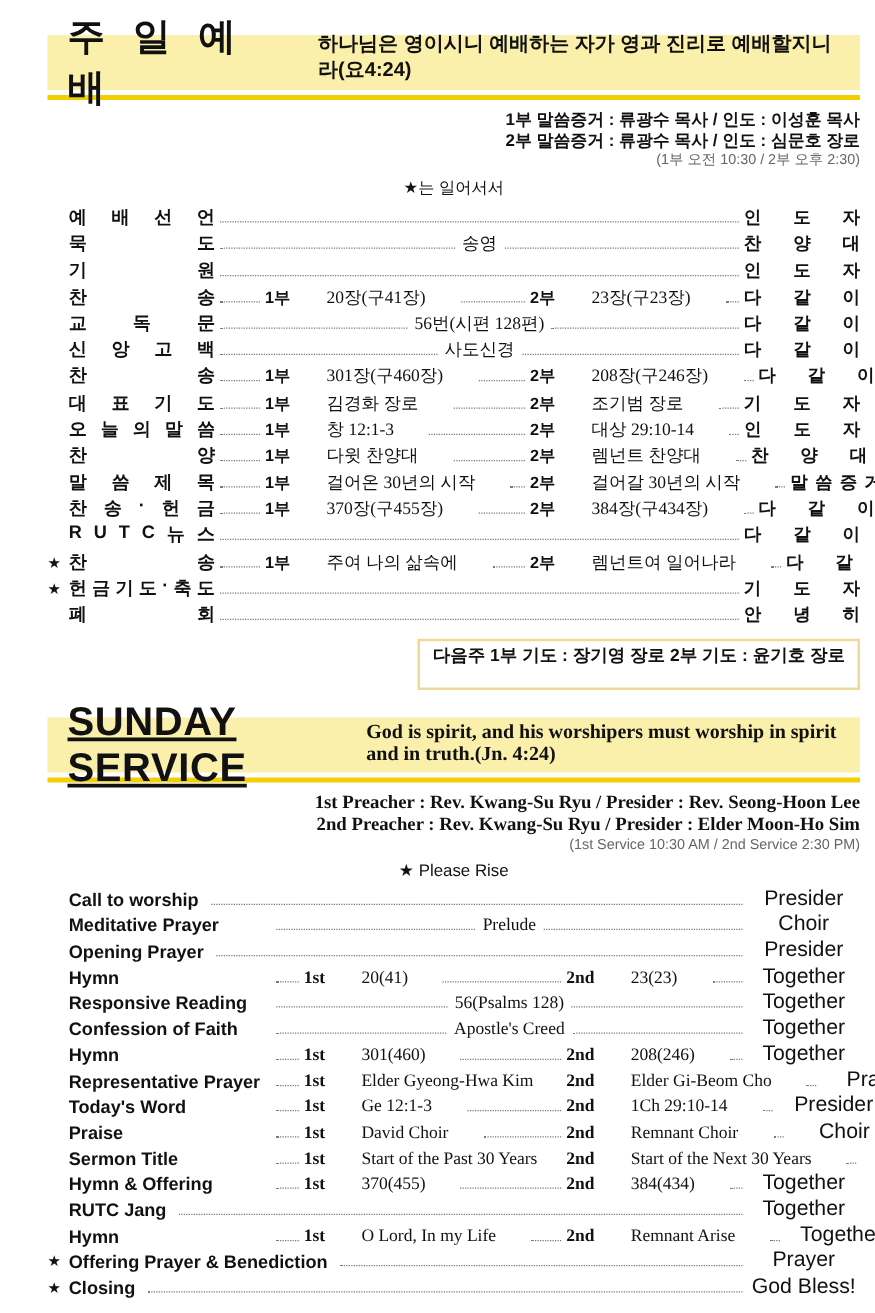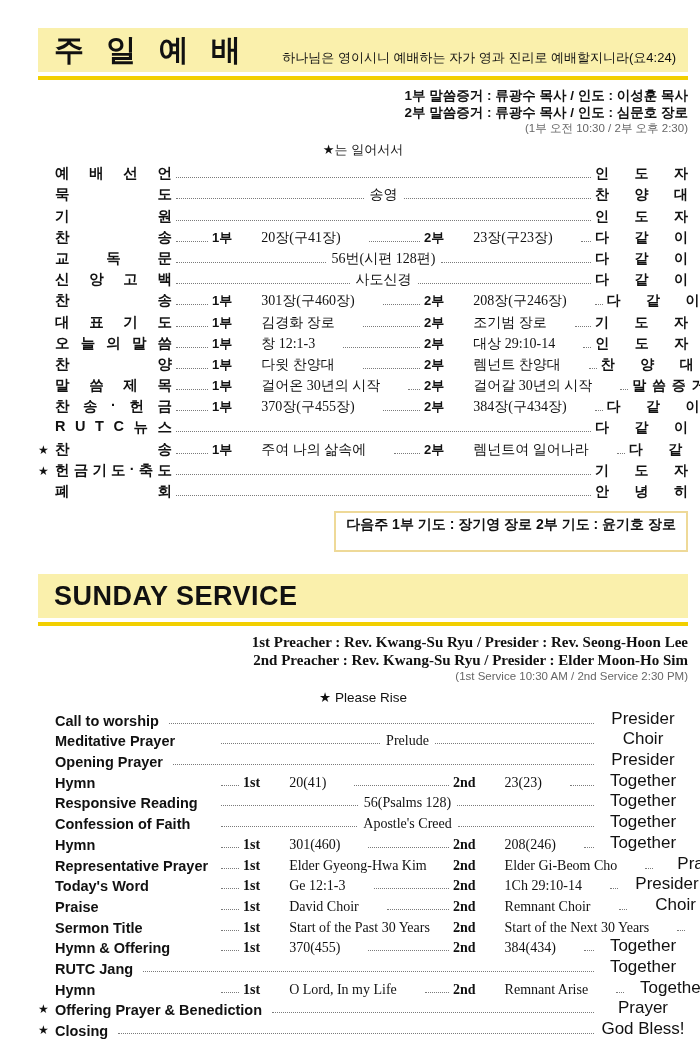--- a/index.html
+++ b/index.html
@@ -13,7 +13,7 @@
   .band .title{font-weight:bold;align-self:center;margin:0;}
   .ko-title{font-size:30px;letter-spacing:7px;}
   .en-title{font-size:27px;letter-spacing:0.5px;}
-  .band .verse{align-self:flex-end;font-weight:normal;font-size:13px;padding-bottom:5px;}
+  .band .verse{align-self:flex-end;font-weight:bold;font-size:16px;padding-bottom:5px;}
   .en-verse{font-family:"Liberation Serif","DejaVu Serif",serif;font-size:12.5px;}
   .rule{height:4px;background:var(--gold);margin-top:4px;}
 

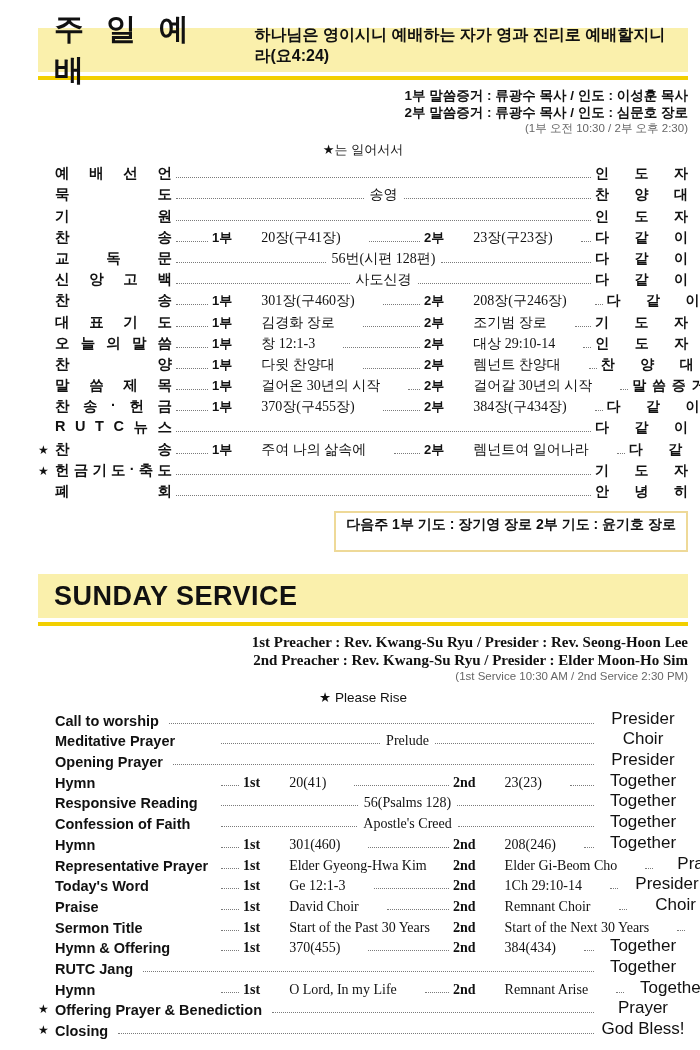--- a/index.html
+++ b/index.html
@@ -12,7 +12,7 @@
         align-items:stretch;padding:0 12px 0 16px;gap:32px;}
   .band .title{font-weight:bold;align-self:center;margin:0;}
   .ko-title{font-size:30px;letter-spacing:7px;}
-  .en-title{font-size:27px;letter-spacing:0.5px;}
+  .en-title{font-size:32px;letter-spacing:0.5px;text-decoration:underline;}
   .band .verse{align-self:flex-end;font-weight:bold;font-size:16px;padding-bottom:5px;}
   .en-verse{font-family:"Liberation Serif","DejaVu Serif",serif;font-size:12.5px;}
   .rule{height:4px;background:var(--gold);margin-top:4px;}

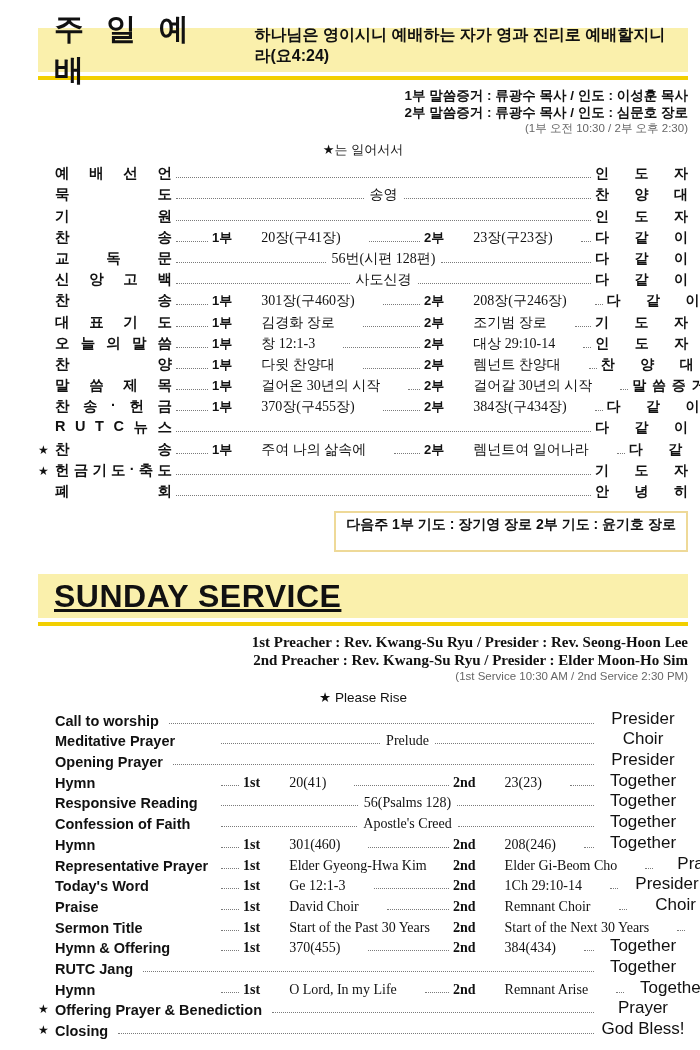--- a/index.html
+++ b/index.html
@@ -413,6 +413,7 @@
   <section class="section-en">
     <div class="band">
       <h1 class="title en-title">SUNDAY SERVICE</h1>
+      <div class="verse en-verse">God is spirit, and his worshipers must worship in spirit and in truth.(Jn. 4:24)</div>
     </div>
     <div class="rule"></div>
     <div class="info en">

